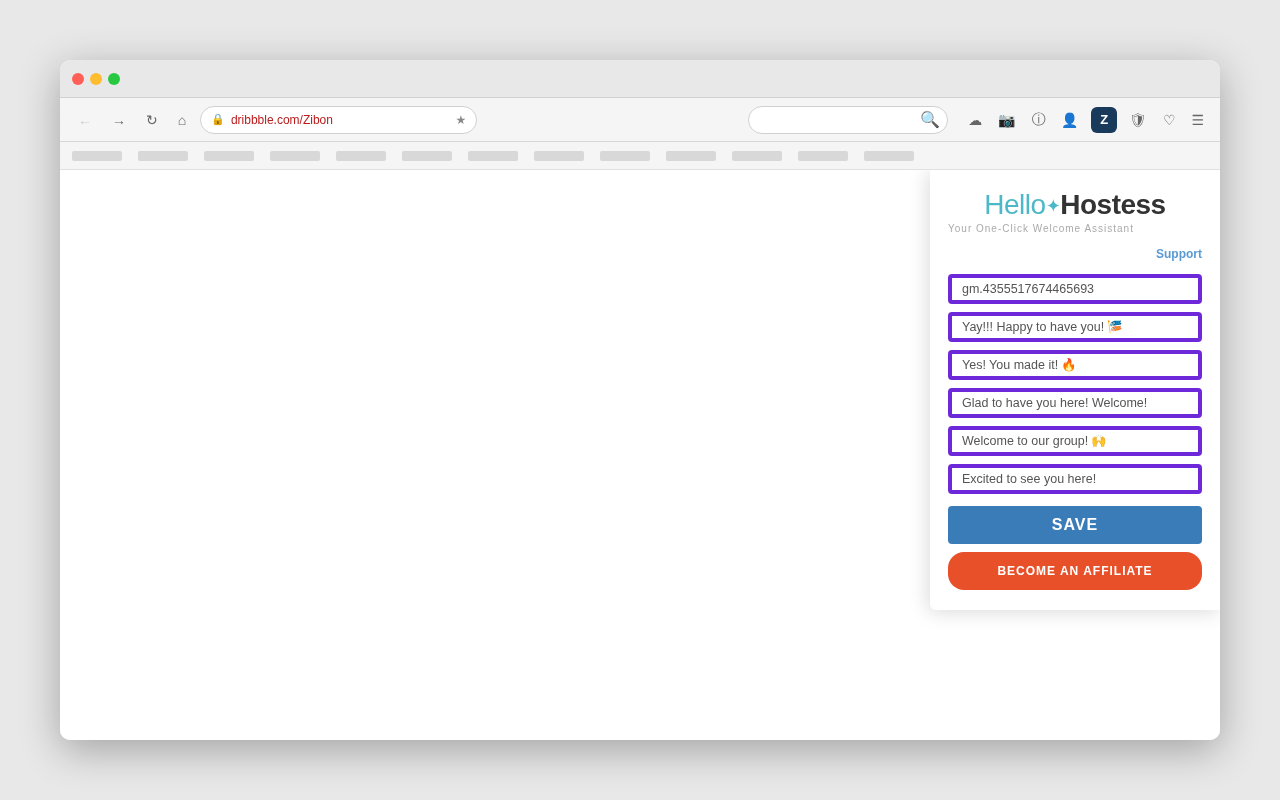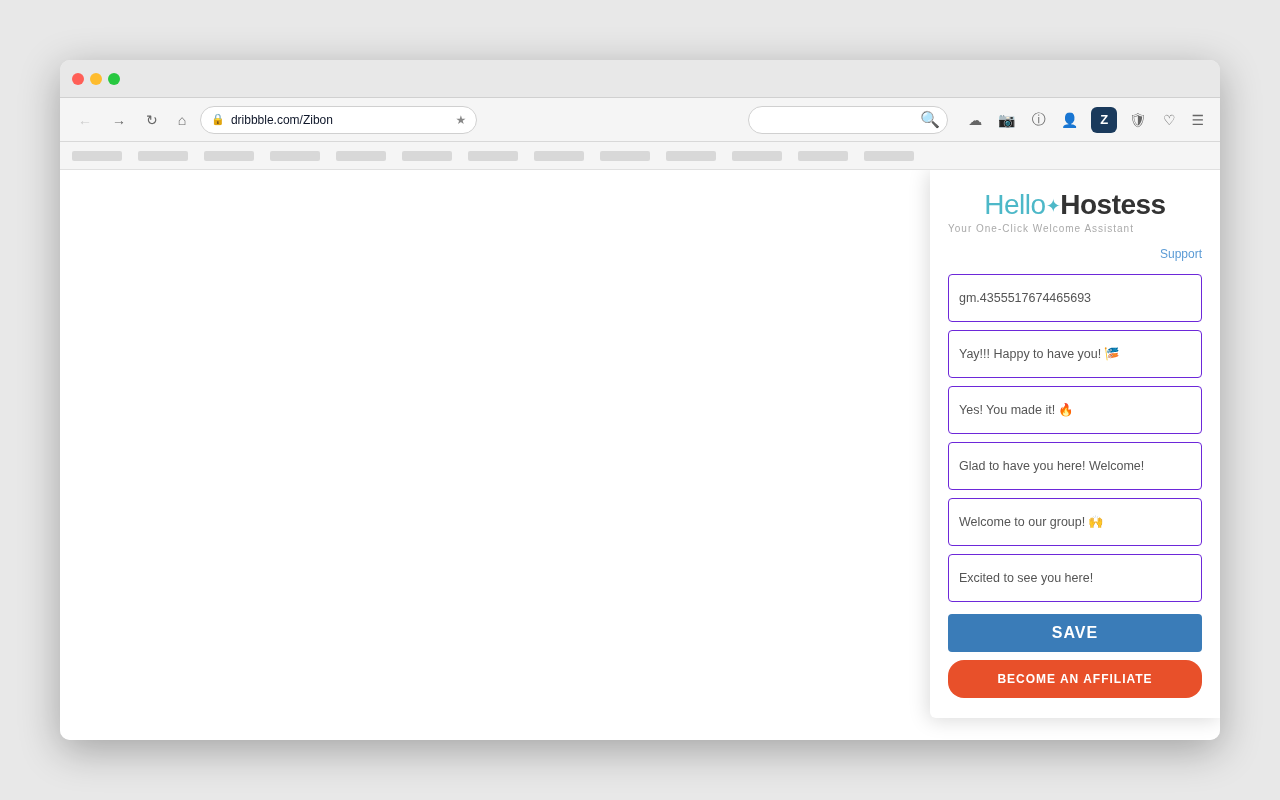--- a/index.html
+++ b/index.html
@@ -100,7 +100,7 @@
       outline: none;
       background: transparent;
       font-size: 12px;
-      color: #0f172a;
+      color: #b91c1c;
       flex: 1;
     }
 

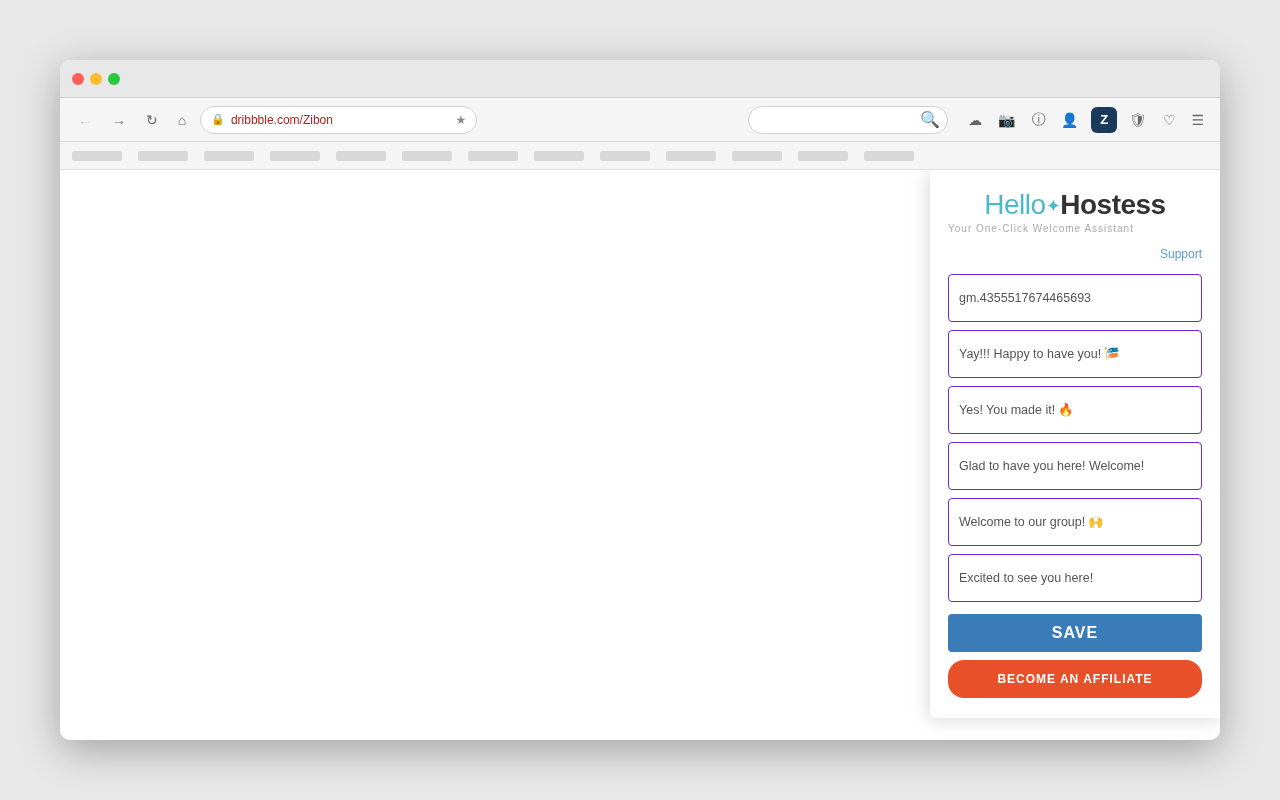--- a/index.html
+++ b/index.html
@@ -246,6 +246,7 @@
     .support-link {
       text-align: right;
       margin-bottom: 12px;
+      font-weight: bold;
     }
 
     .support-link a {

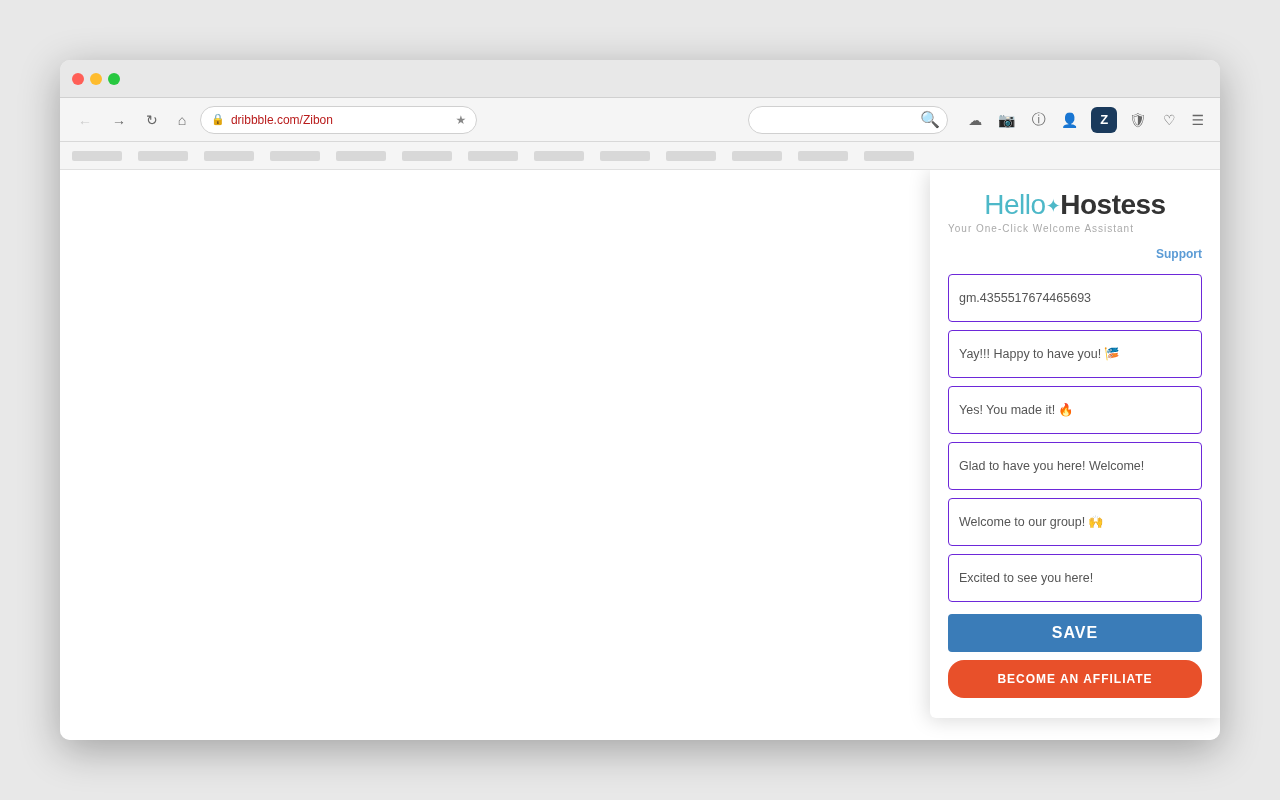--- a/index.html
+++ b/index.html
@@ -258,8 +258,8 @@
     
     .message-input {
       width: 100%;
-      height: 48px;
-      border: 1px solid #6d28d9;
+      height: 30px;
+      border: 4px solid #6d28d9;
       border-radius: 4px;
       padding: 0 10px;
       font-size: 12.5px;

